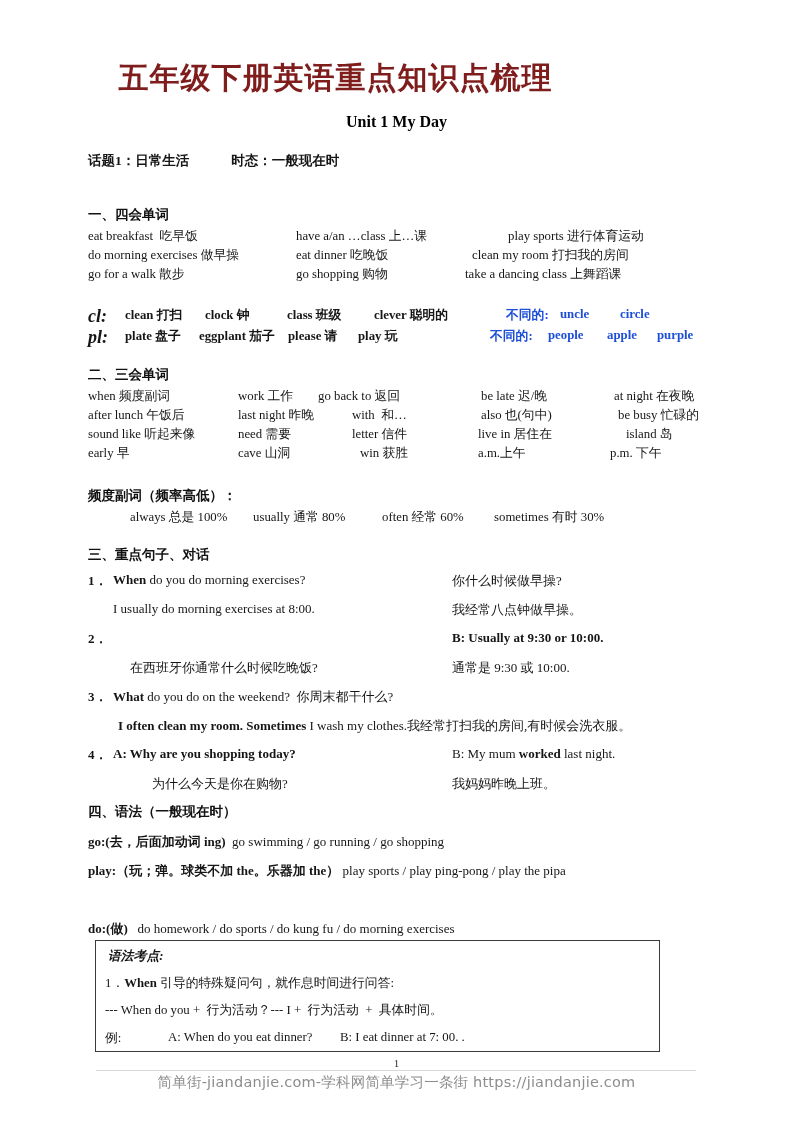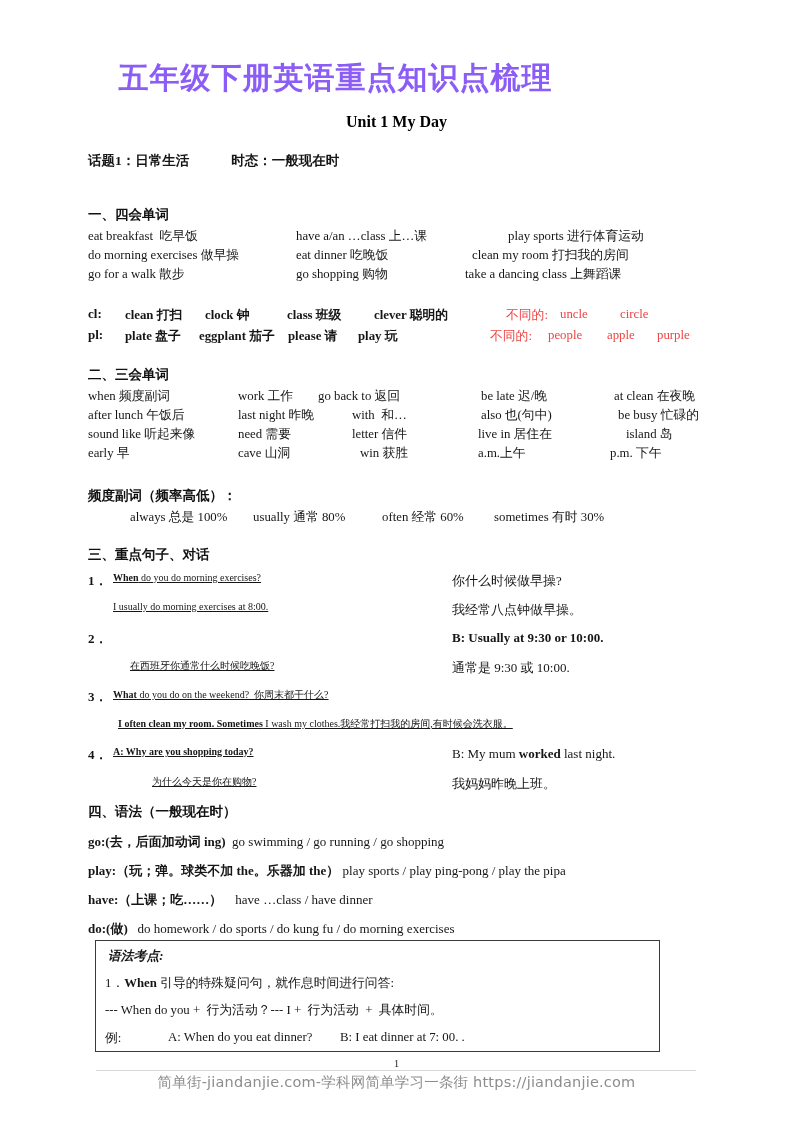--- a/index.html
+++ b/index.html
@@ -32,7 +32,7 @@
     font-weight: bold;
     font-size: 30px;
     letter-spacing: 1px;
-    color: #8b5cf6;
+    color: #7f1d1d;
   }
   .unit-title {
     position: absolute;

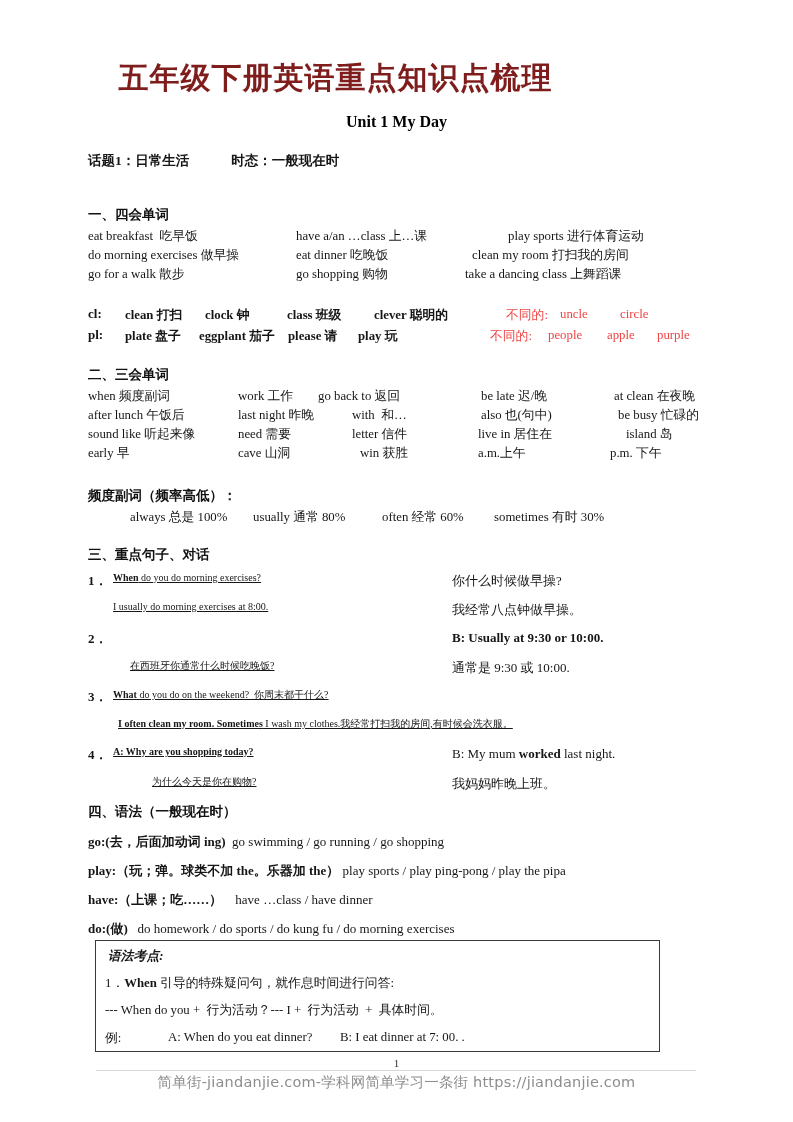--- a/index.html
+++ b/index.html
@@ -74,7 +74,8 @@
   .clpl-label {
     position: absolute;
     font-weight: bold;
-    font-size: 13px;
+    font-size: 18px;
+    font-style: italic;
   }
 
   

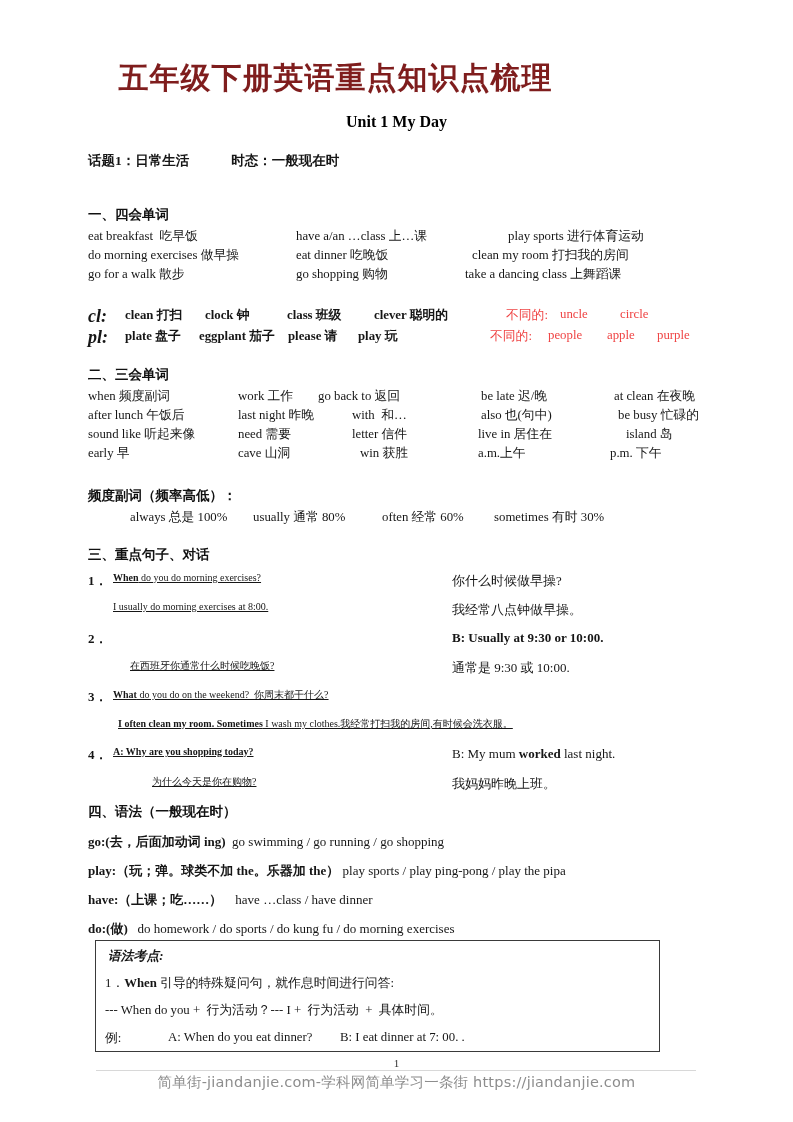--- a/index.html
+++ b/index.html
@@ -61,7 +61,7 @@
     color: #111;
   }
   .bold { font-weight: bold; }
-  .red { color: #ef4444; font-weight: normal; }
+  .red { color: #1d4ed8; font-weight: bold; }
 
   
   .cell {

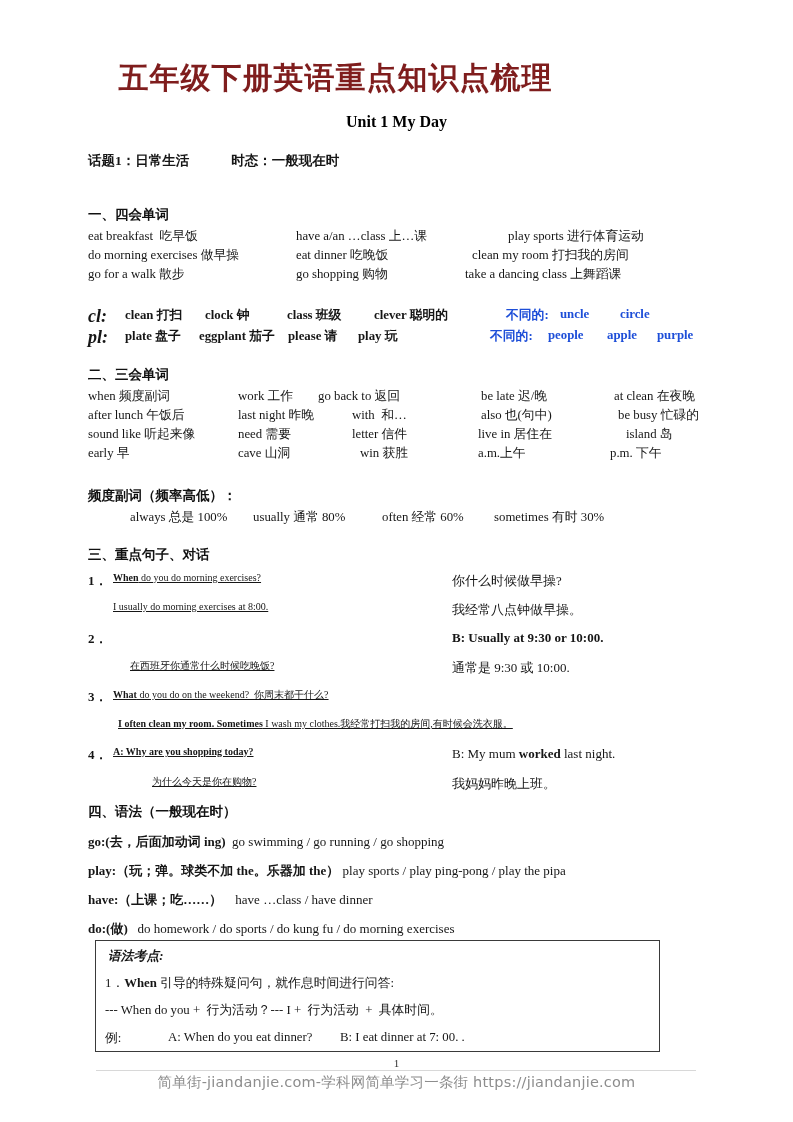--- a/index.html
+++ b/index.html
@@ -203,7 +203,7 @@
   <div class="cell" style="left:238px; top:388px;">work 工作</div>
   <div class="cell" style="left:318px; top:388px;">go back to 返回</div>
   <div class="cell" style="left:481px; top:388px;">be late 迟/晚</div>
-  <div class="cell" style="left:614px; top:388px;">at clean 在夜晚</div>
+  <div class="cell" style="left:614px; top:388px;">at night 在夜晚</div>
 
   <div class="cell" style="left:88px;  top:407px;">after lunch 午饭后</div>
   <div class="cell" style="left:238px; top:407px;">last night 昨晚</div>

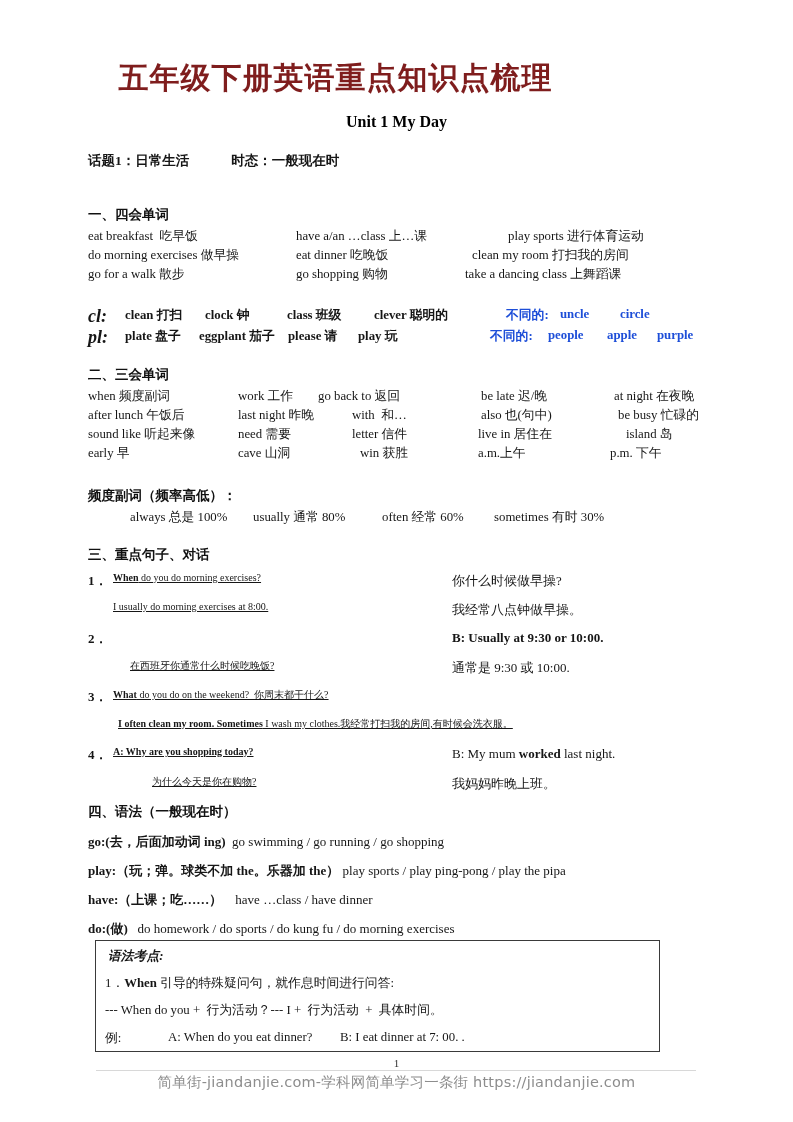--- a/index.html
+++ b/index.html
@@ -86,9 +86,8 @@
   }
   .sen-en {
     position: absolute;
-    font-size: 10px;
-    white-space: pre;
-    text-decoration: underline;
+    font-size: 13px;
+    white-space: pre;
   }
   .sen-cn {
     position: absolute;

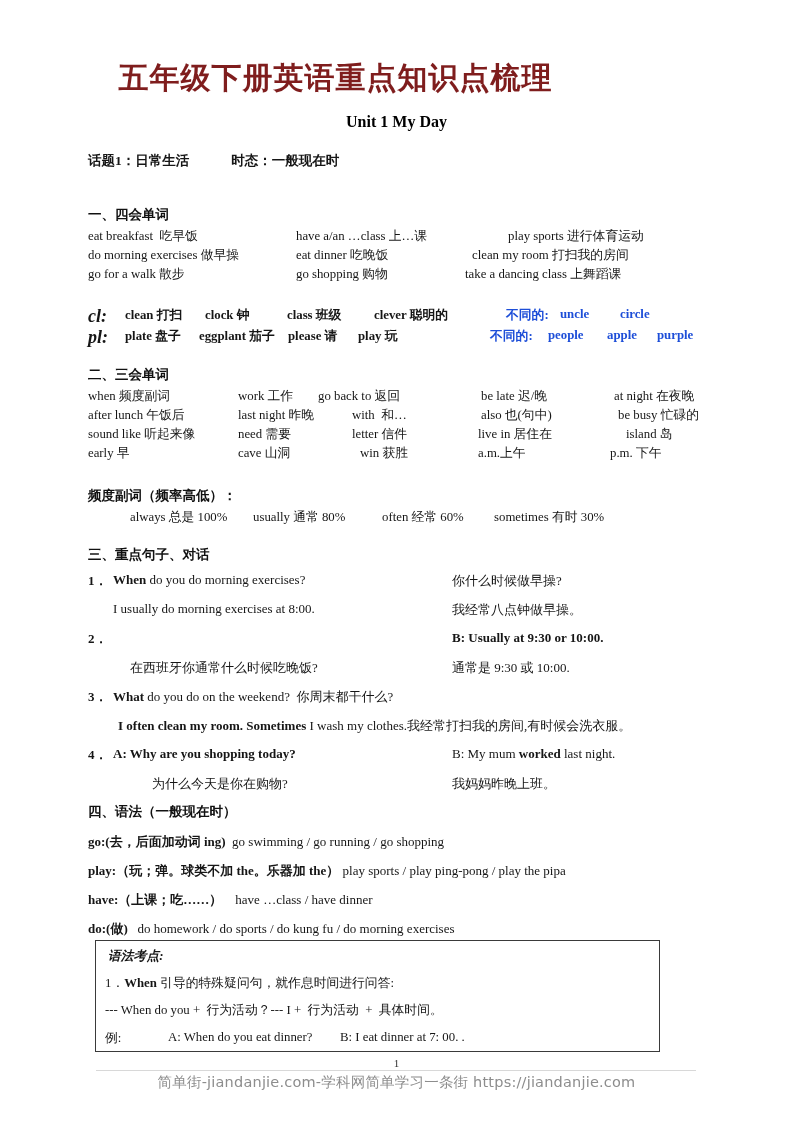--- a/index.html
+++ b/index.html
@@ -257,7 +257,6 @@
 
   <div class="gram" style="left:88px; top:862px;"><span>play:</span><span>（玩；弹。球类不加 the。乐器加 the）</span><span> </span><span class="light">play sports / play ping-pong / play the pipa</span></div>
 
-  <div class="gram" style="left:88px; top:891px;"><span>have:</span><span>（上课；吃……）</span><span>    </span><span class="light">have …class / have dinner</span></div>
 
   <div class="gram" style="left:88px; top:920px;"><span>do:</span><span>(做)</span><span>   </span><span class="light">do homework / do sports / do kung fu / do morning exercises</span></div>
 

